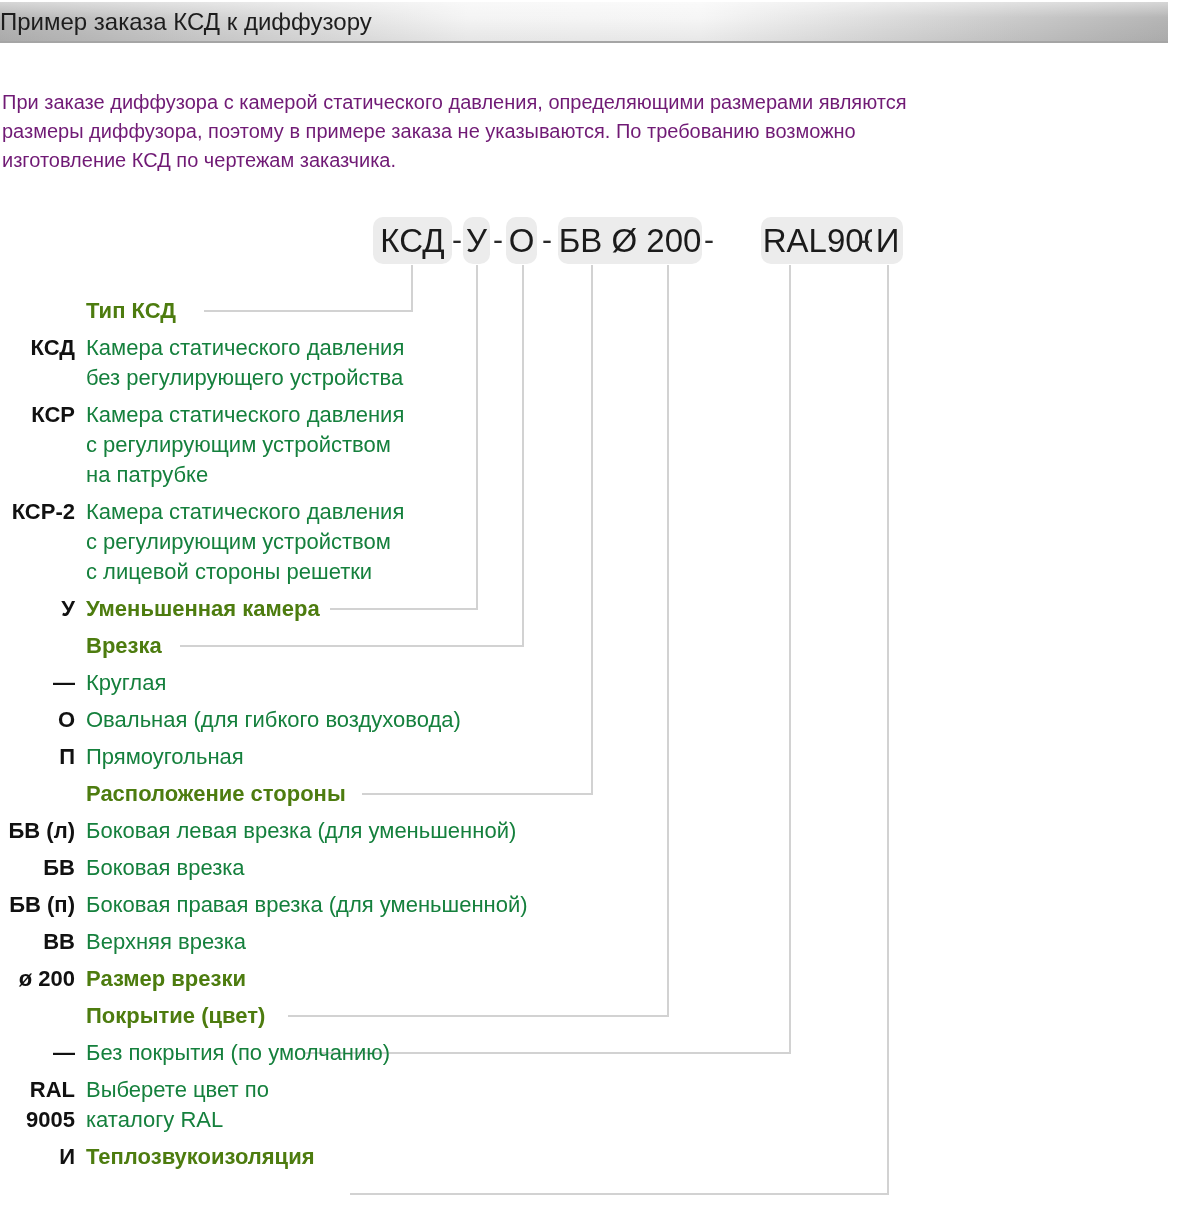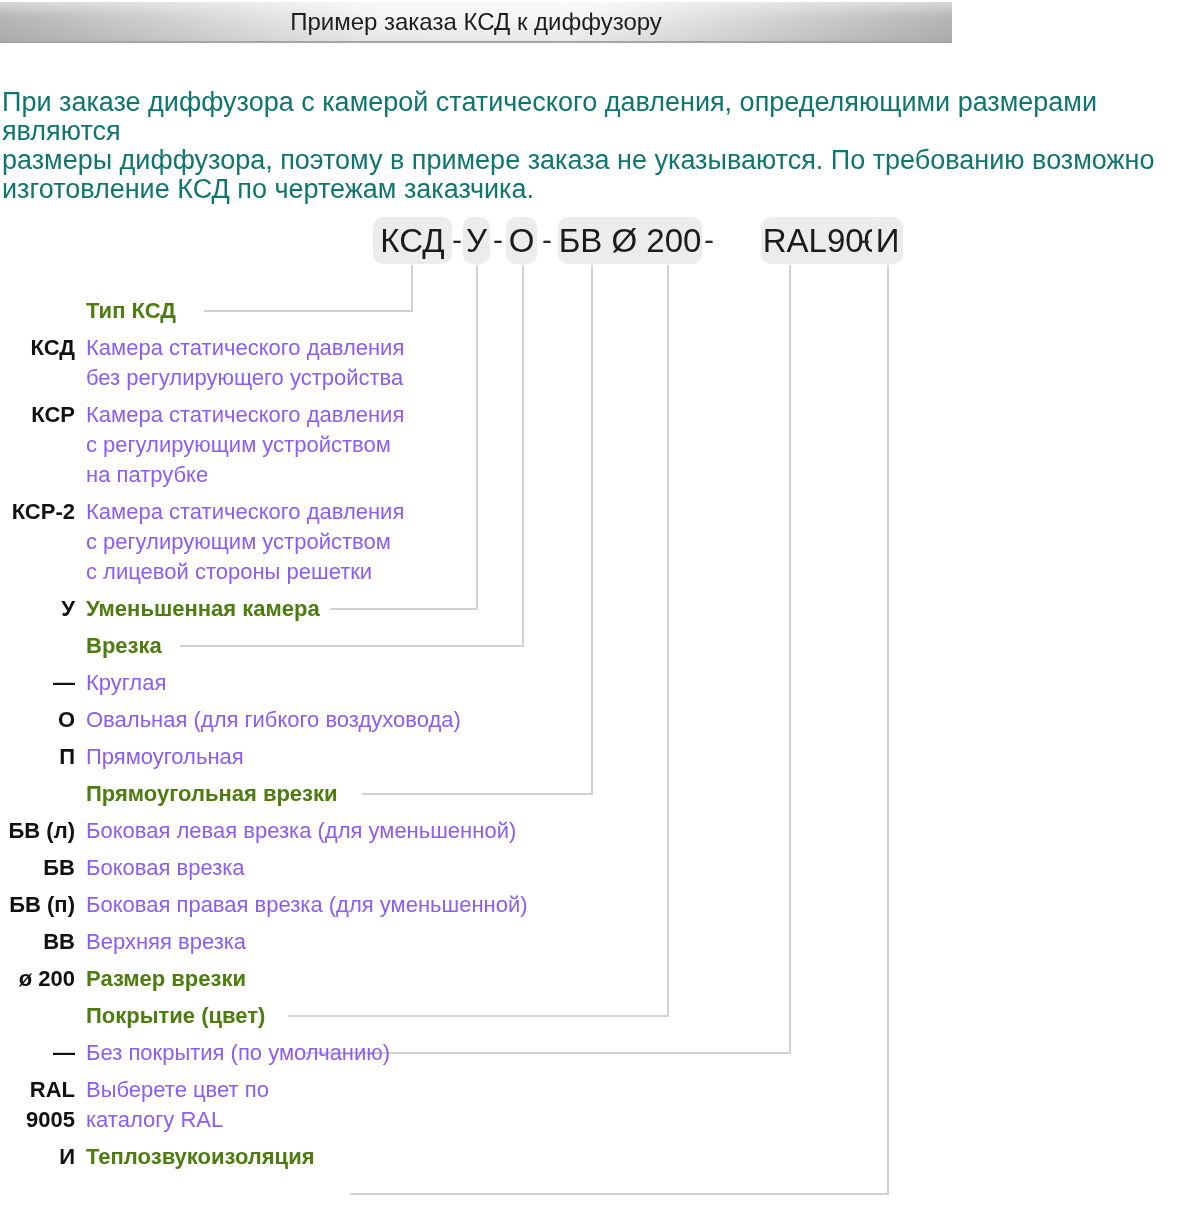--- a/index.html
+++ b/index.html
@@ -9,12 +9,12 @@
   }
   
   .header{
-    position:absolute;top:2px;left:0;width:952px;height:39px;
+    position:absolute;top:2px;left:0;width:1168px;height:39px;
     background:
       linear-gradient(180deg,rgba(255,255,255,.45) 0%,rgba(255,255,255,0) 40%,rgba(0,0,0,.06) 100%),
       linear-gradient(90deg,#b5b5b5 0%,#f4f4f4 40%,#f6f6f6 60%,#b5b5b5 100%);
     border-bottom:2px solid #a5a5a5;
-    display:flex;align-items:center;justify-content:center;
+    display:flex;align-items:center;justify-content:flex-start;
   }
   .header .title{font-size:24px;color:#1d1d1d;}
   

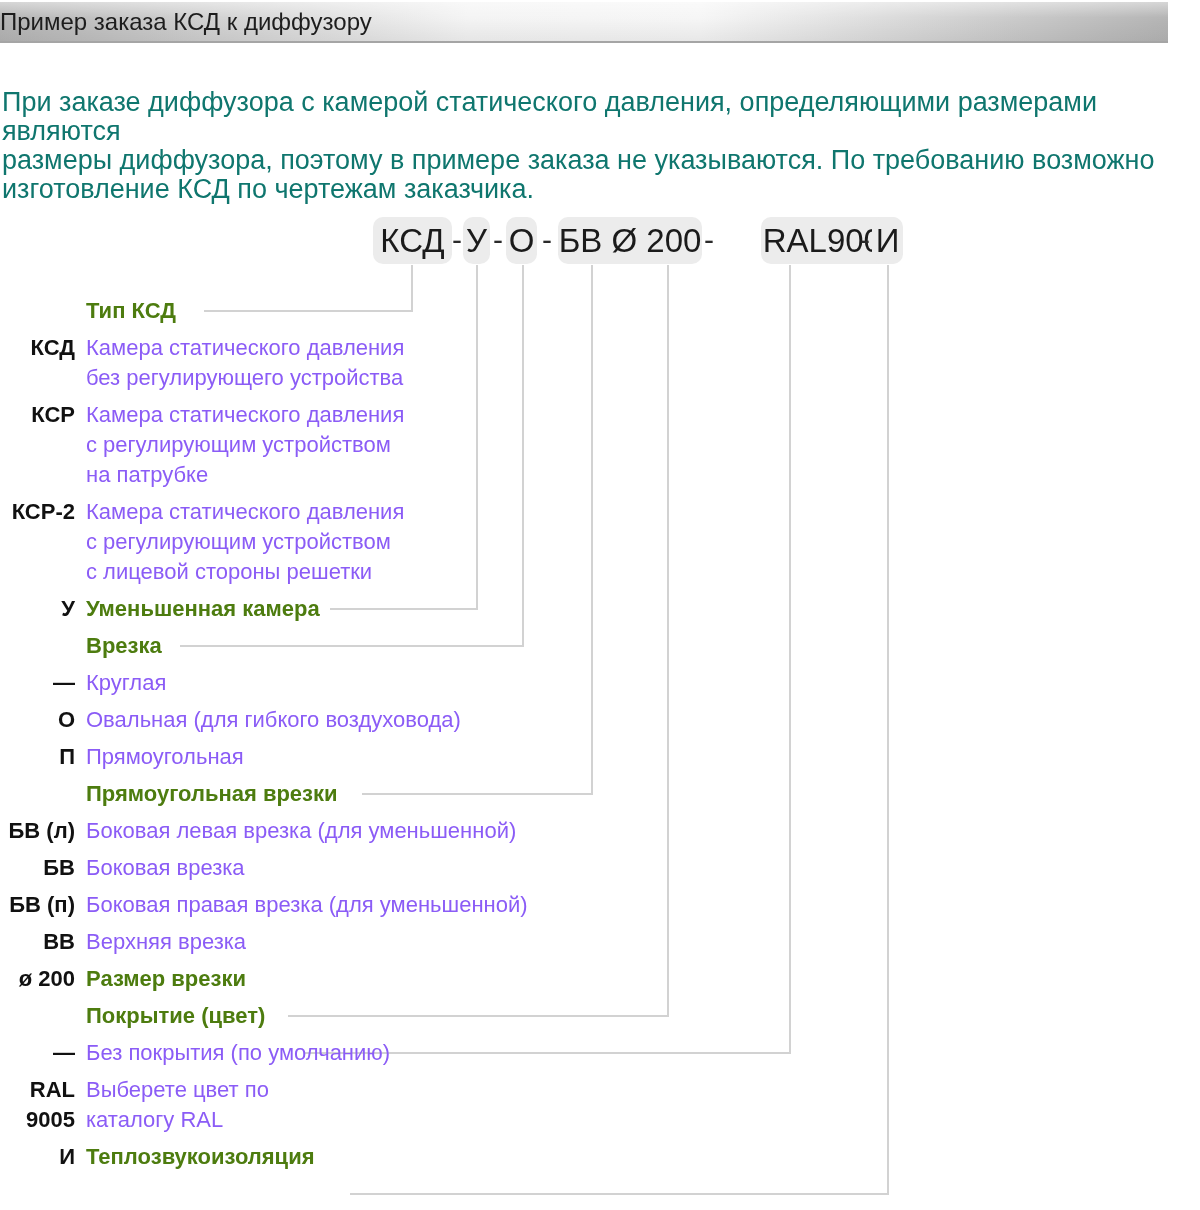--- a/index.html
+++ b/index.html
@@ -20,7 +20,7 @@
   
   .intro{
     position:absolute;left:2px;top:88px;width:1170px;
-    font-size:27px;line-height:29px;color:#0f766e;white-space:pre-line;
+    font-size:20px;line-height:29px;color:#701a75;white-space:pre-line;
   }
   
   .codebar{position:absolute;top:217px;left:0;width:1200px;height:47px;}

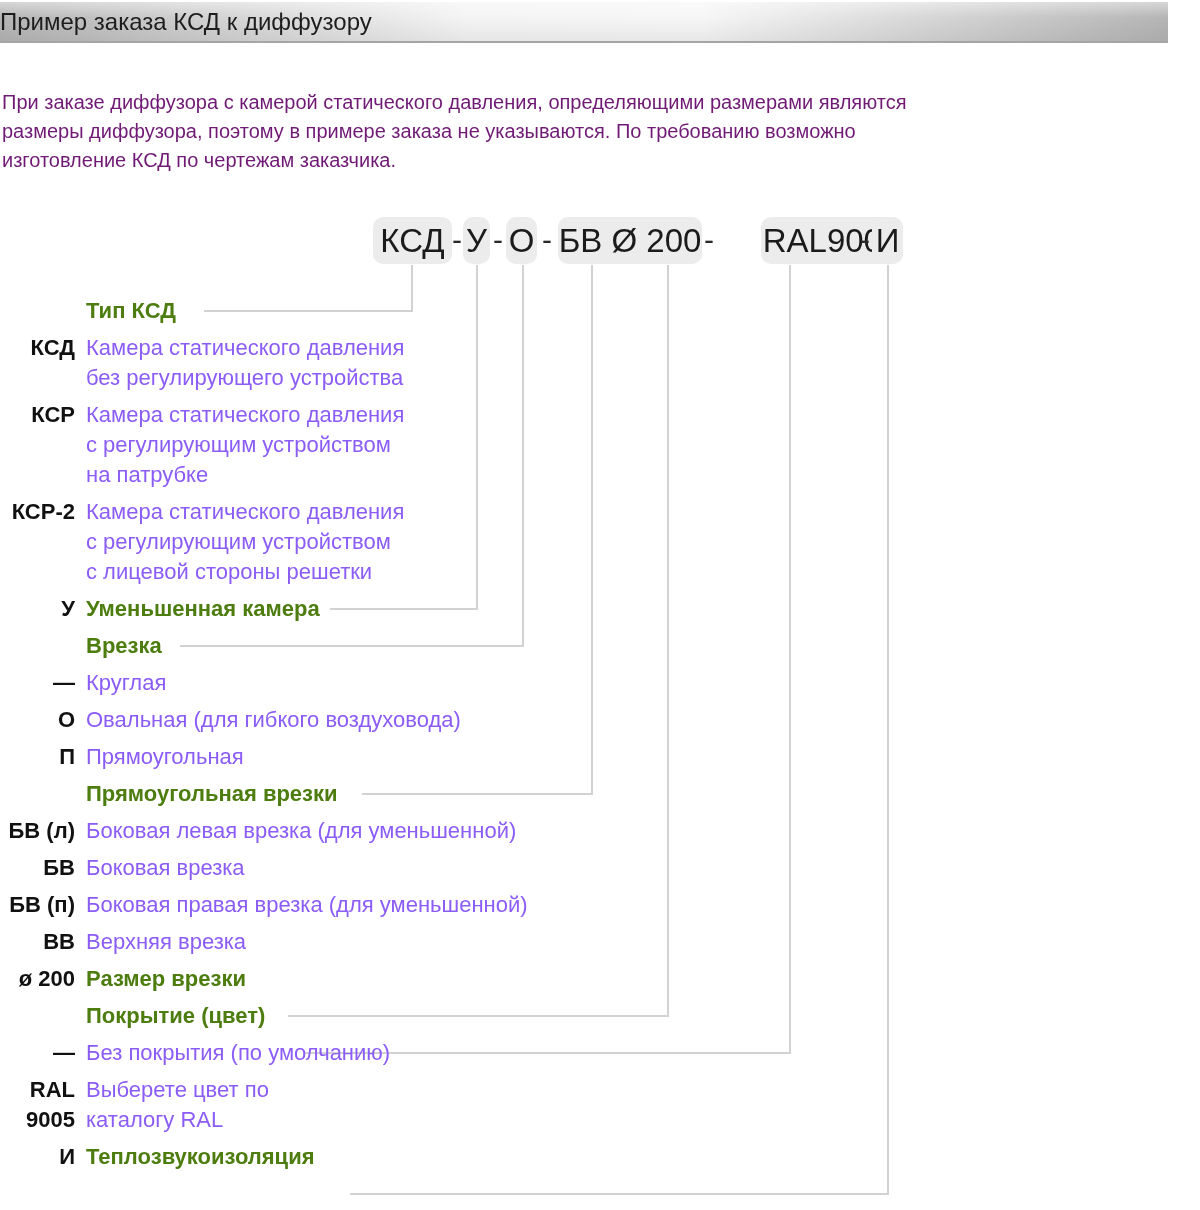--- a/index.html
+++ b/index.html
@@ -55,7 +55,7 @@
     line-height:30px;white-space:pre-line;color:#111111;
   }
   .row .desc{
-    margin-left:11px;line-height:30px;white-space:pre-line;color:#8b5cf6;
+    margin-left:11px;line-height:30px;white-space:pre-line;color:#15803d;
   }
   .row.bold-desc .desc{font-weight:bold;color:#4d7c0f;}
 </style>

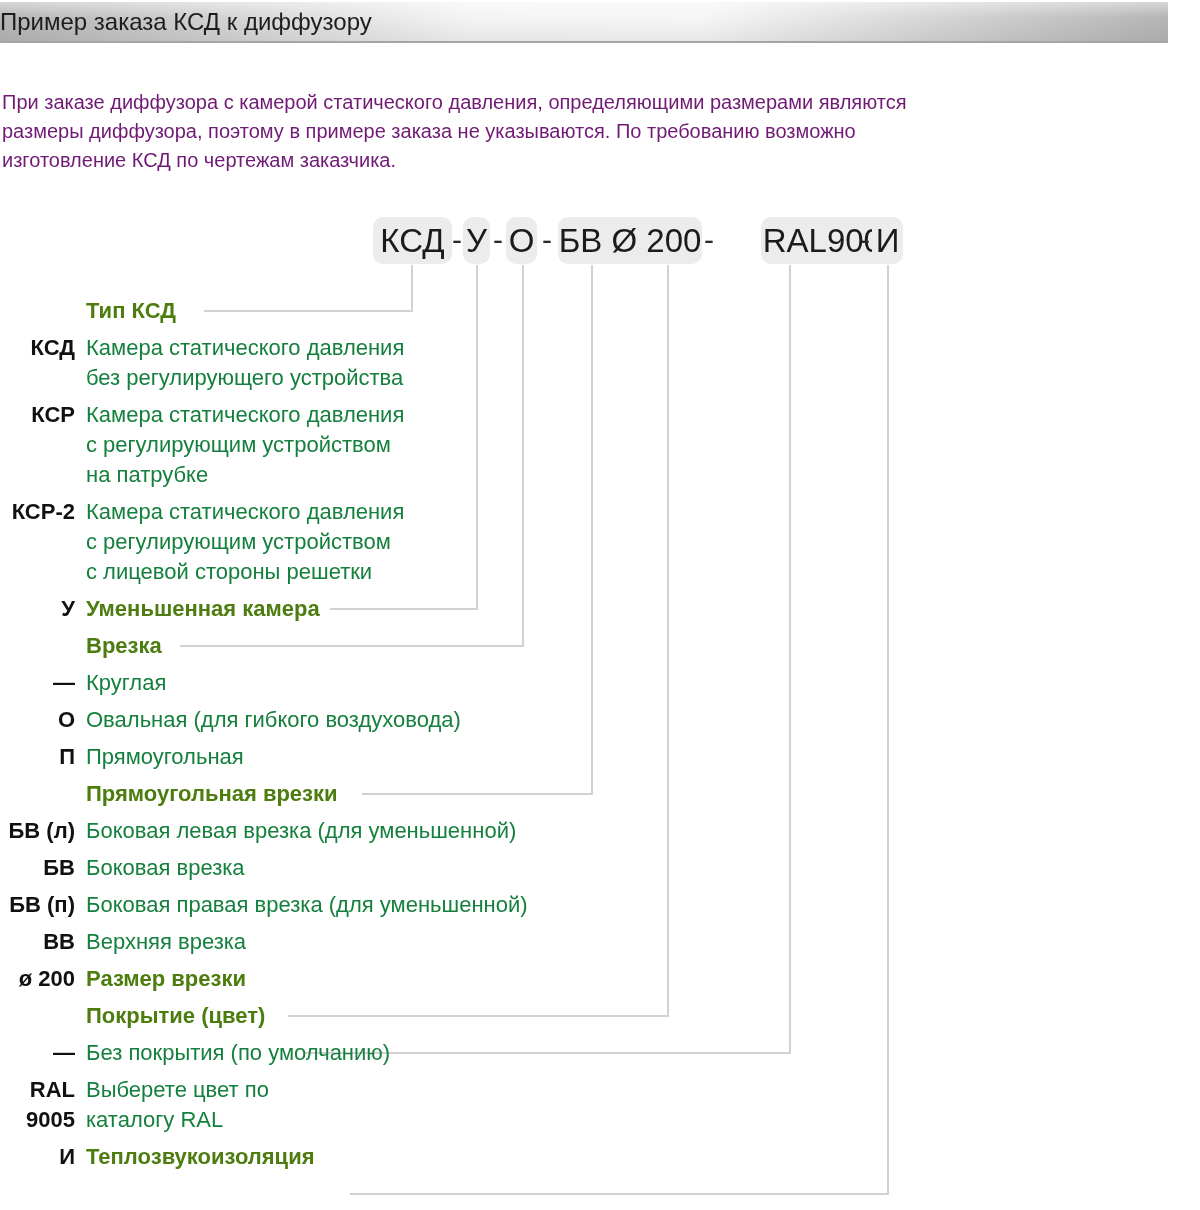--- a/index.html
+++ b/index.html
@@ -138,7 +138,7 @@
   </div>
   <div class="row bold-desc">
     <span class="code"></span>
-    <span class="desc">Прямоугольная врезки</span>
+    <span class="desc">Расположение стороны</span>
   </div>
   <div class="row">
     <span class="code">БВ (л)</span>

